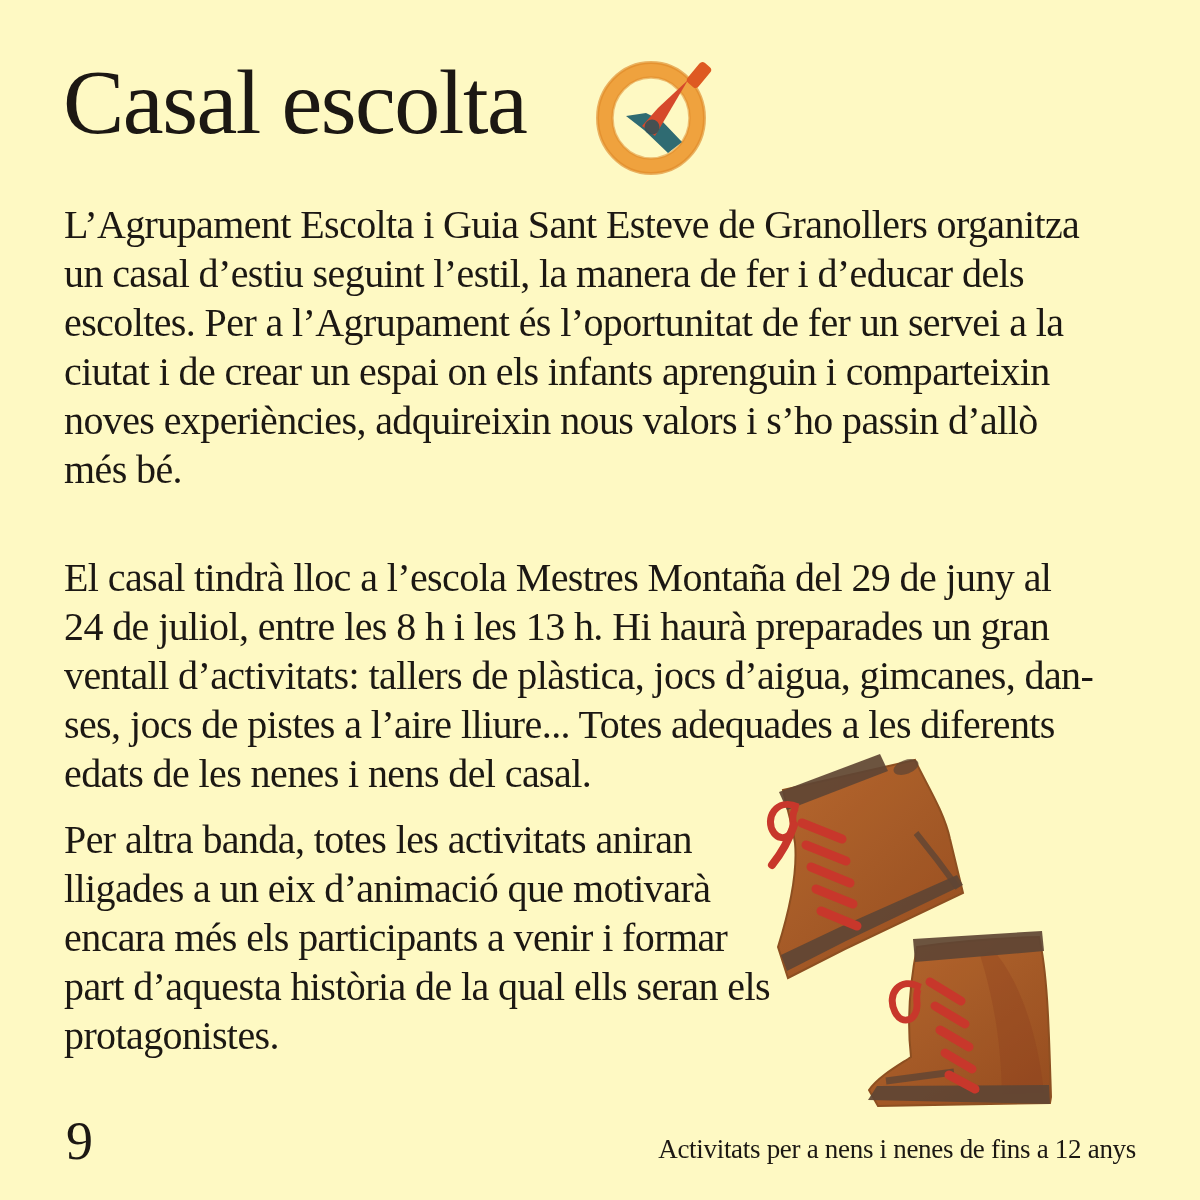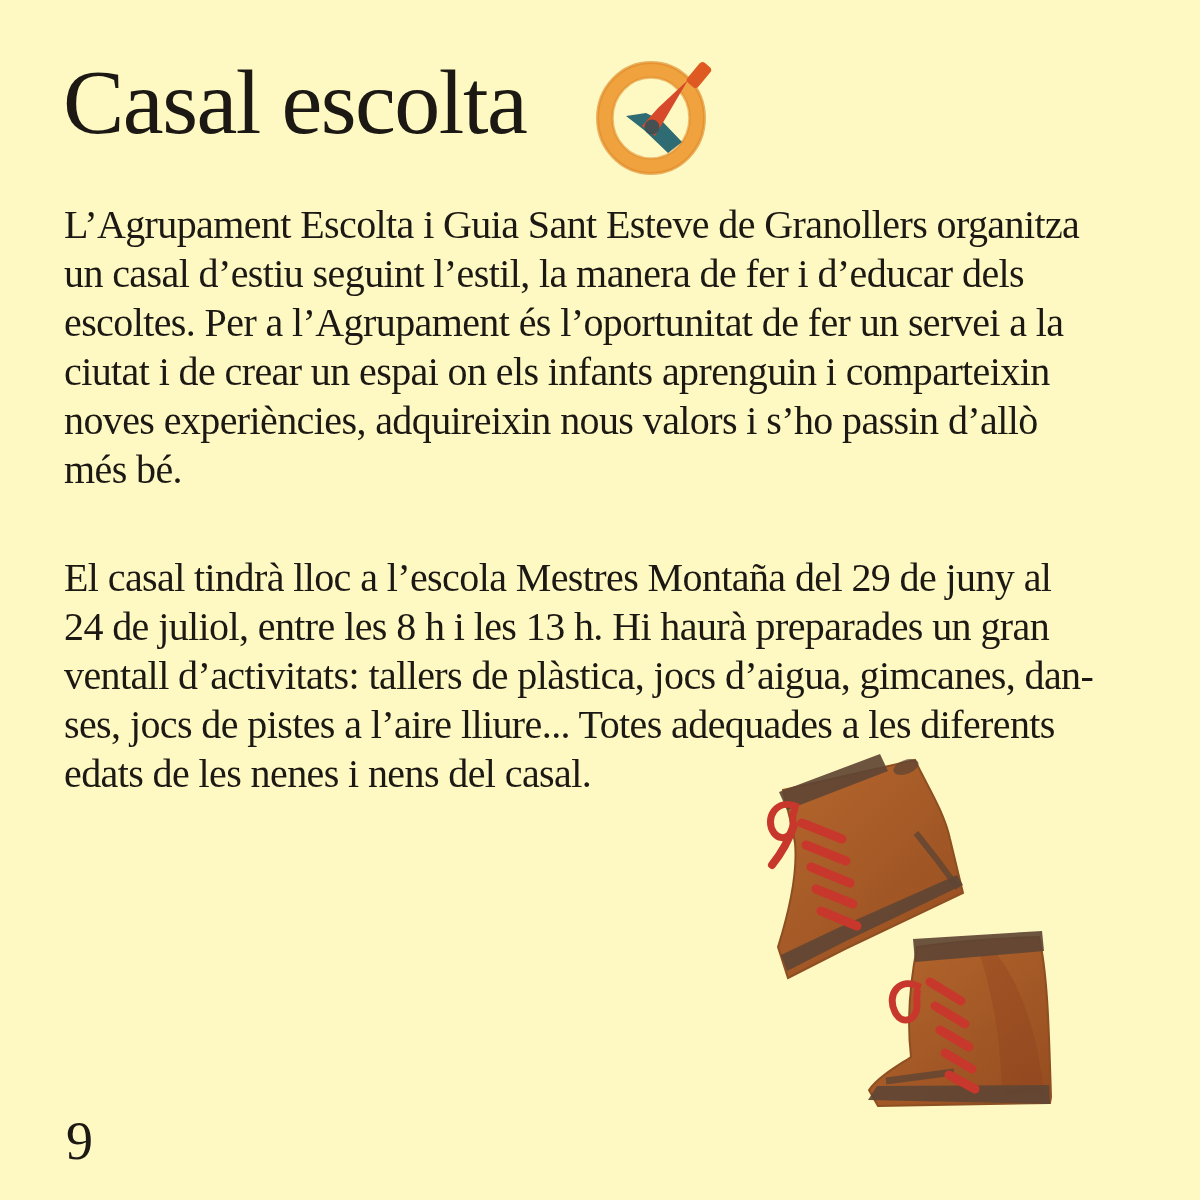--- a/index.html
+++ b/index.html
@@ -58,6 +58,11 @@
 ventall d’activitats: tallers de plàstica, jocs d’aigua, gimcanes, dan-
 ses, jocs de pistes a l’aire lliure... Totes adequades a les diferents
 edats de les nenes i nens del casal.</p>
+  <p class="para p3">Per altra banda, totes les activitats aniran
+lligades a un eix d’animació que motivarà
+encara més els participants a venir i formar
+part d’aquesta història de la qual ells seran els
+protagonistes.</p>
 
   <svg class="boots" viewBox="0 0 315 395" aria-hidden="true">
     <defs>

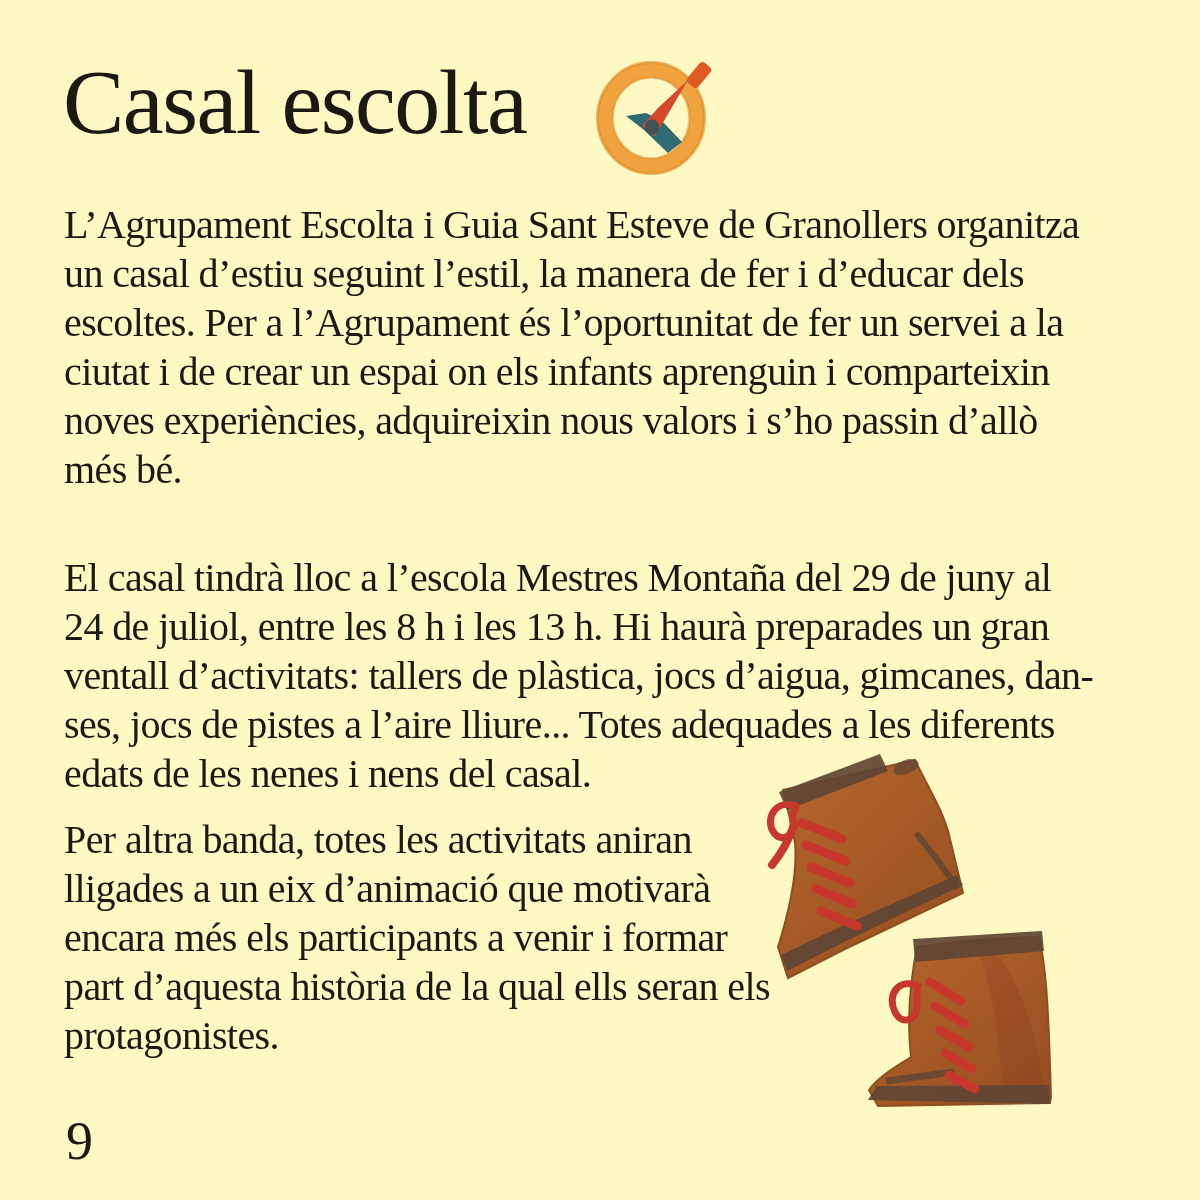--- a/index.html
+++ b/index.html
@@ -113,6 +113,7 @@
   </svg>
 
   <div class="pagenum">9</div>
+  <div class="footer">Activitats per a nens i nenes de fins a 12 anys</div>
 
 </div>
 

